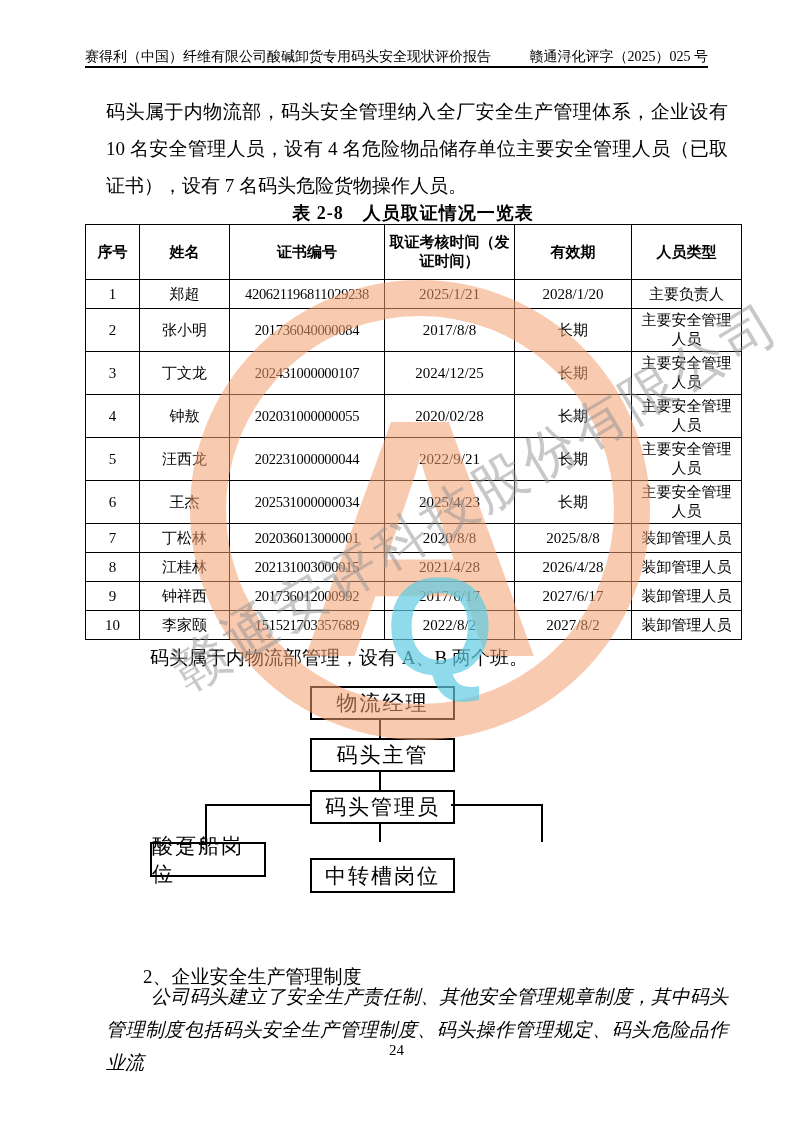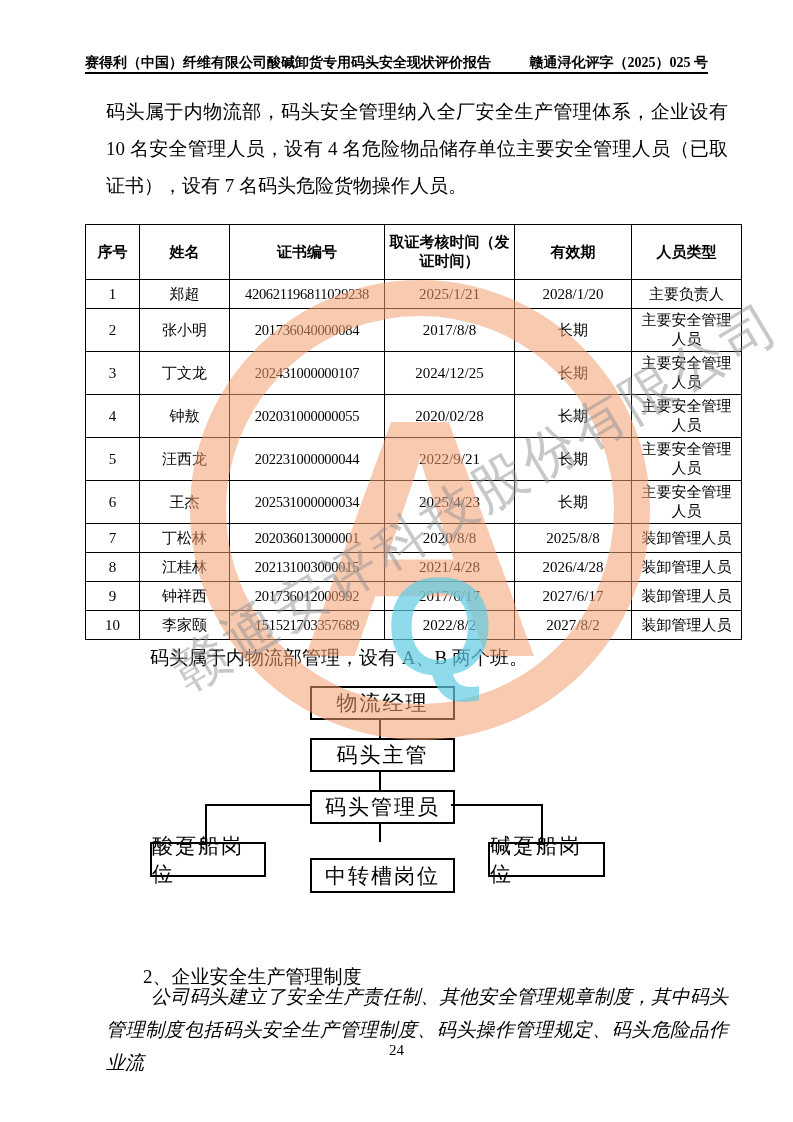--- a/index.html
+++ b/index.html
@@ -14,10 +14,10 @@
   }
   
   .doc-header{
-    position:absolute;top:46px;left:85px;width:623px;height:26px;
+    position:absolute;top:40px;left:85px;width:623px;height:26px;
     border-bottom:2px solid #000;
     display:flex;justify-content:space-between;align-items:flex-end;
-    font-size:14px;font-weight:bold;white-space:nowrap;
+    font-size:14px;font-weight:normal;white-space:nowrap;
   }
   
   .para{

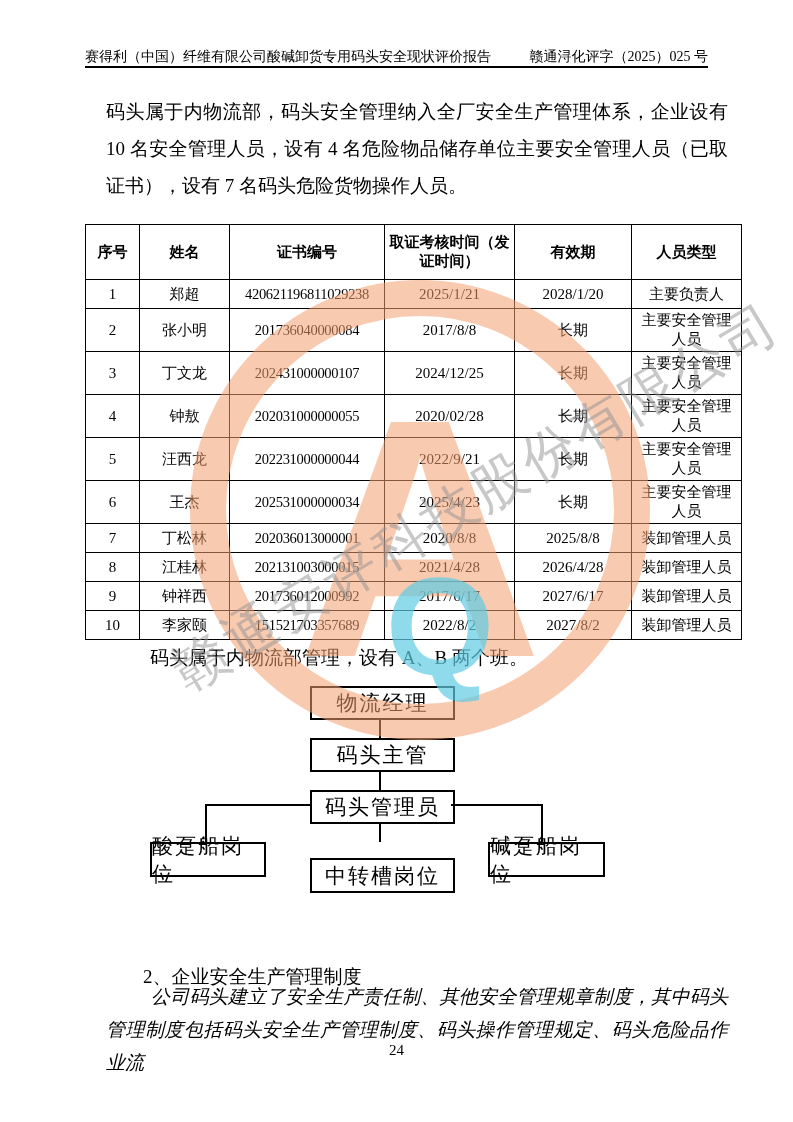--- a/index.html
+++ b/index.html
@@ -109,6 +109,7 @@
 
   <div class="para para-intro">码头属于内物流部，码头安全管理纳入全厂安全生产管理体系，企业设有 10 名安全管理人员，设有 4 名危险物品储存单位主要安全管理人员（已取证书），设有 7 名码头危险货物操作人员。</div>
 
+  <div class="tbl-title">表 2-8　人员取证情况一览表</div>
 
   <table class="cert">
     <colgroup>

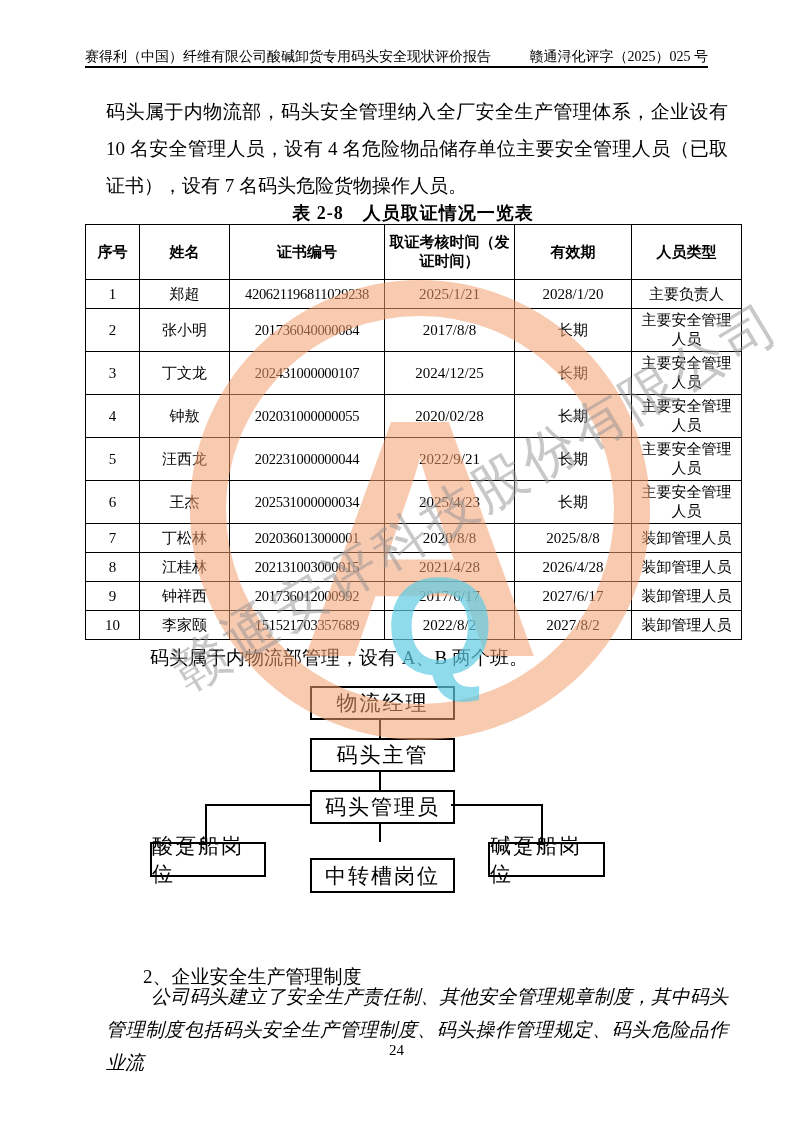--- a/index.html
+++ b/index.html
@@ -222,7 +222,6 @@
     <div class="node n3">码头管理员</div>
     <div class="node n4">酸趸船岗位</div>
     <div class="node n5">中转槽岗位</div>
-    <div class="node n6">碱趸船岗位</div>
     <div class="cline v1"></div>
     <div class="cline v2"></div>
     <div class="cline v3"></div>

